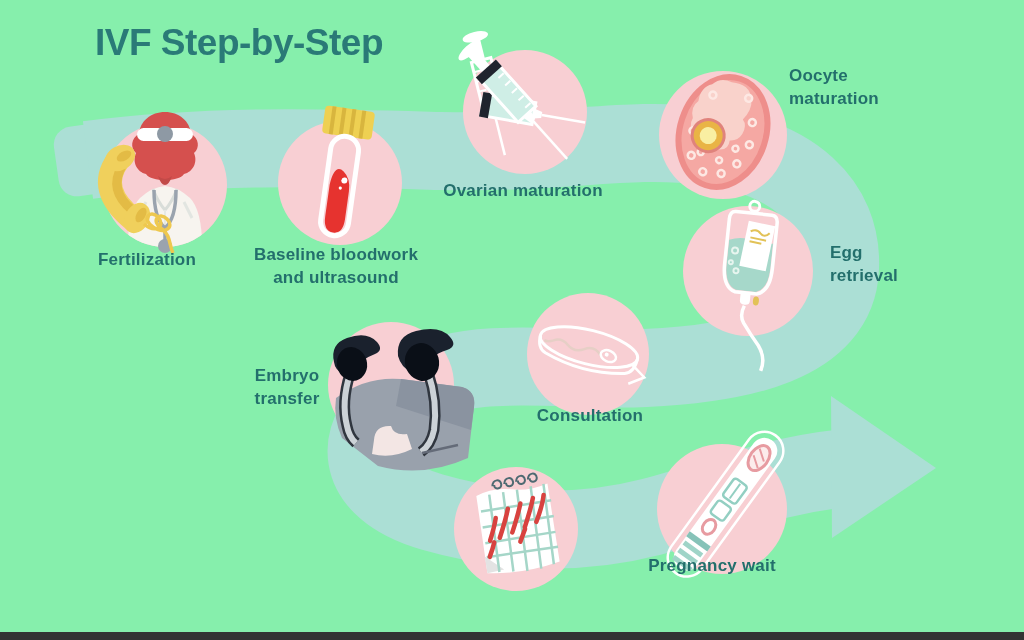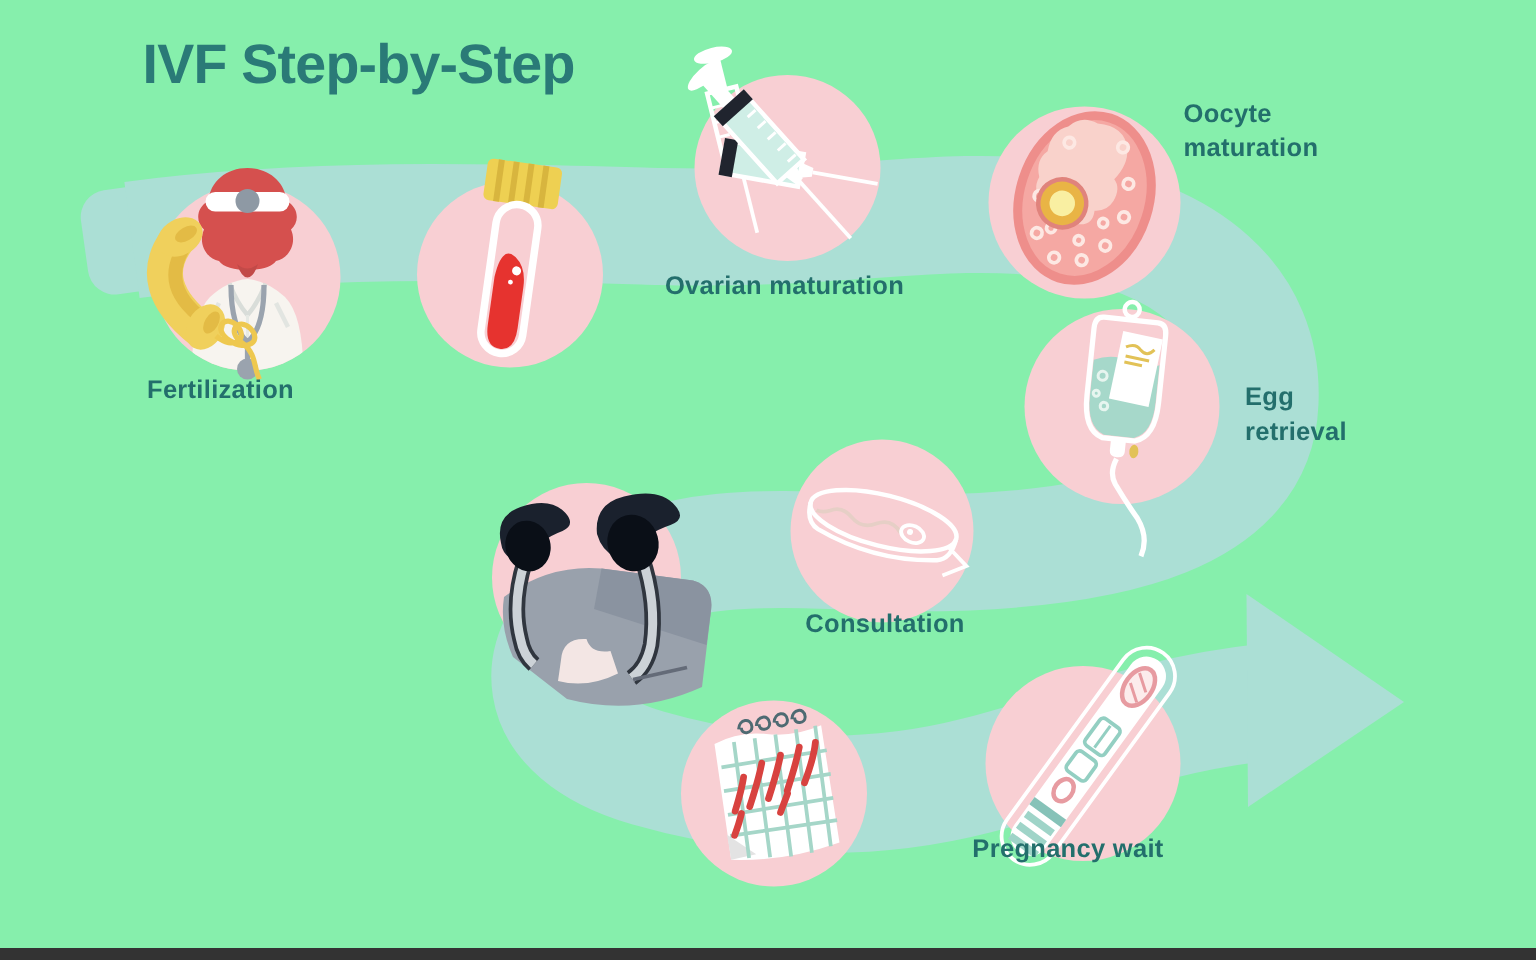--- a/index.html
+++ b/index.html
@@ -89,6 +89,8 @@
       </g>
     </svg>
   </div>
+  <div class="label lc" style="left:336px;top:243px">Baseline bloodwork
+and ultrasound</div>
 
   <div class="step" style="left:440px;top:17px">
     <svg width="170" height="200" viewBox="0 0 170 200">

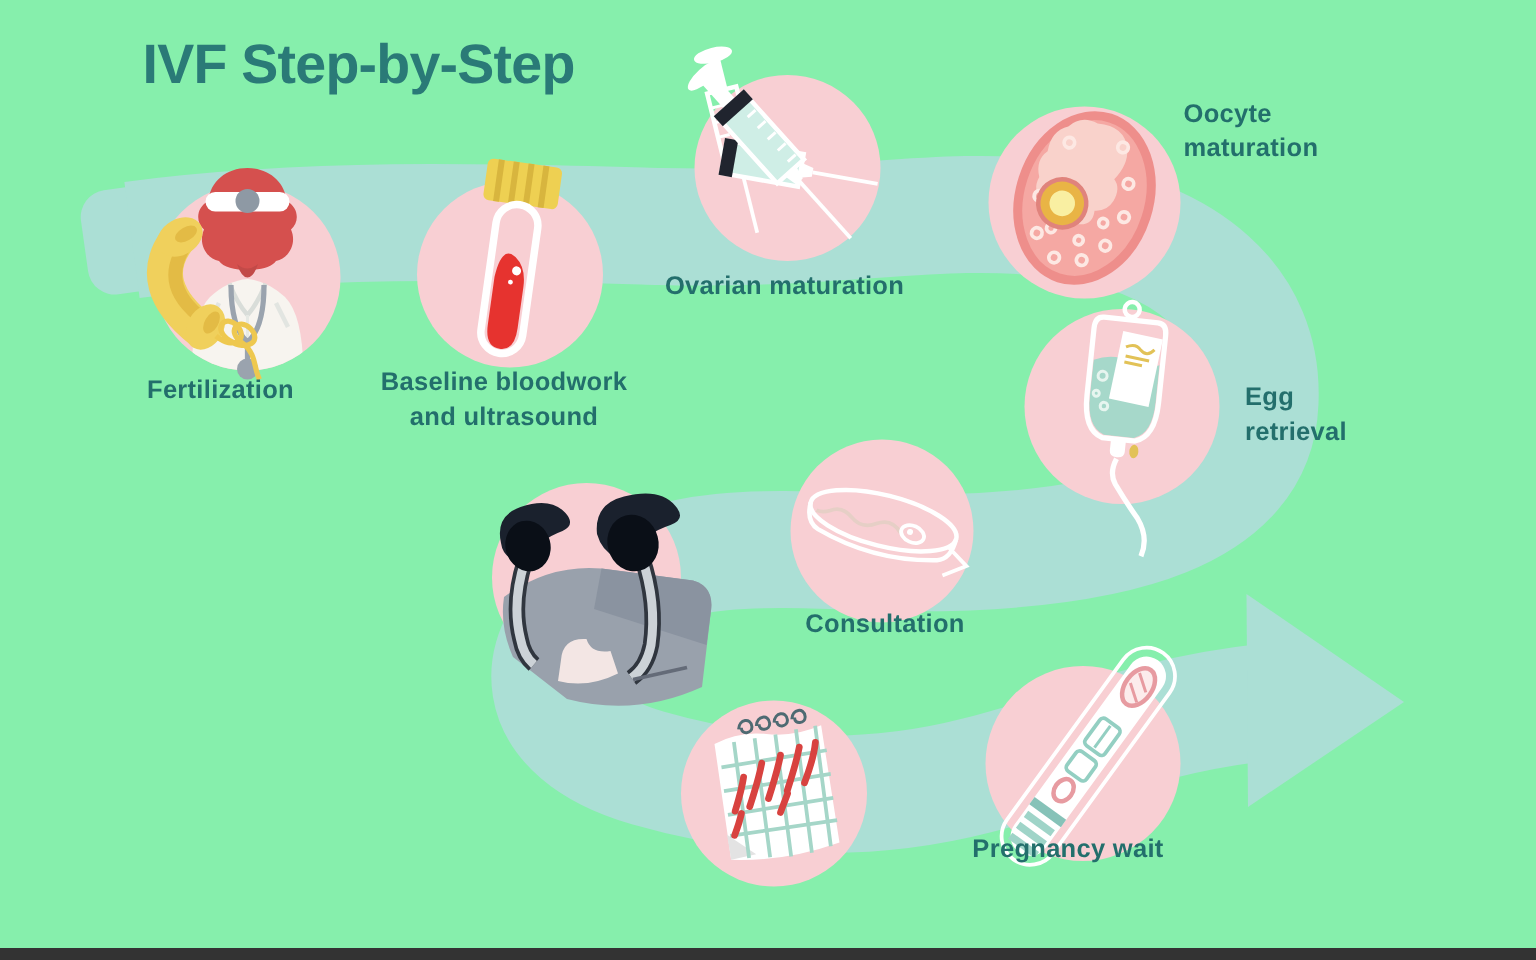--- a/index.html
+++ b/index.html
@@ -187,7 +187,7 @@
       </g>
     </svg>
   </div>
-  <div class="label" style="left:830px;top:253px">Egg
+  <div class="label" style="left:830px;top:241px">Egg
 retrieval</div>
 
   <div class="step" style="left:503px;top:259px">

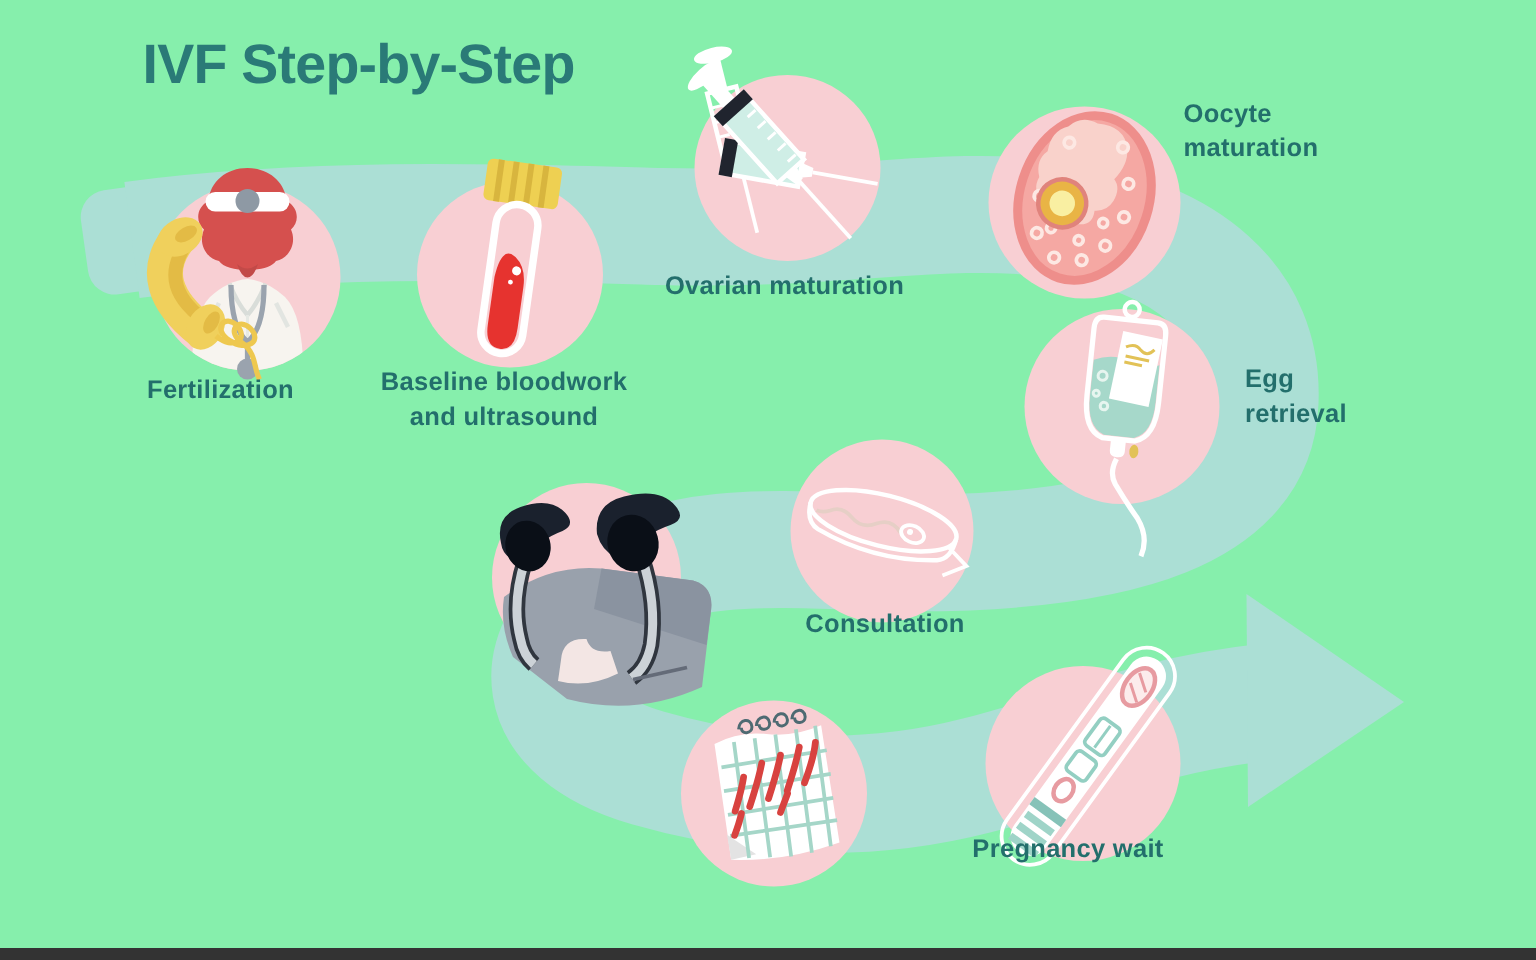--- a/index.html
+++ b/index.html
@@ -224,6 +224,8 @@
       </g>
     </svg>
   </div>
+  <div class="label lc" style="left:287px;top:364px">Embryo
+transfer</div>
 
   <div class="step" style="left:431px;top:434px">
     <svg width="170" height="200" viewBox="0 0 170 200">

